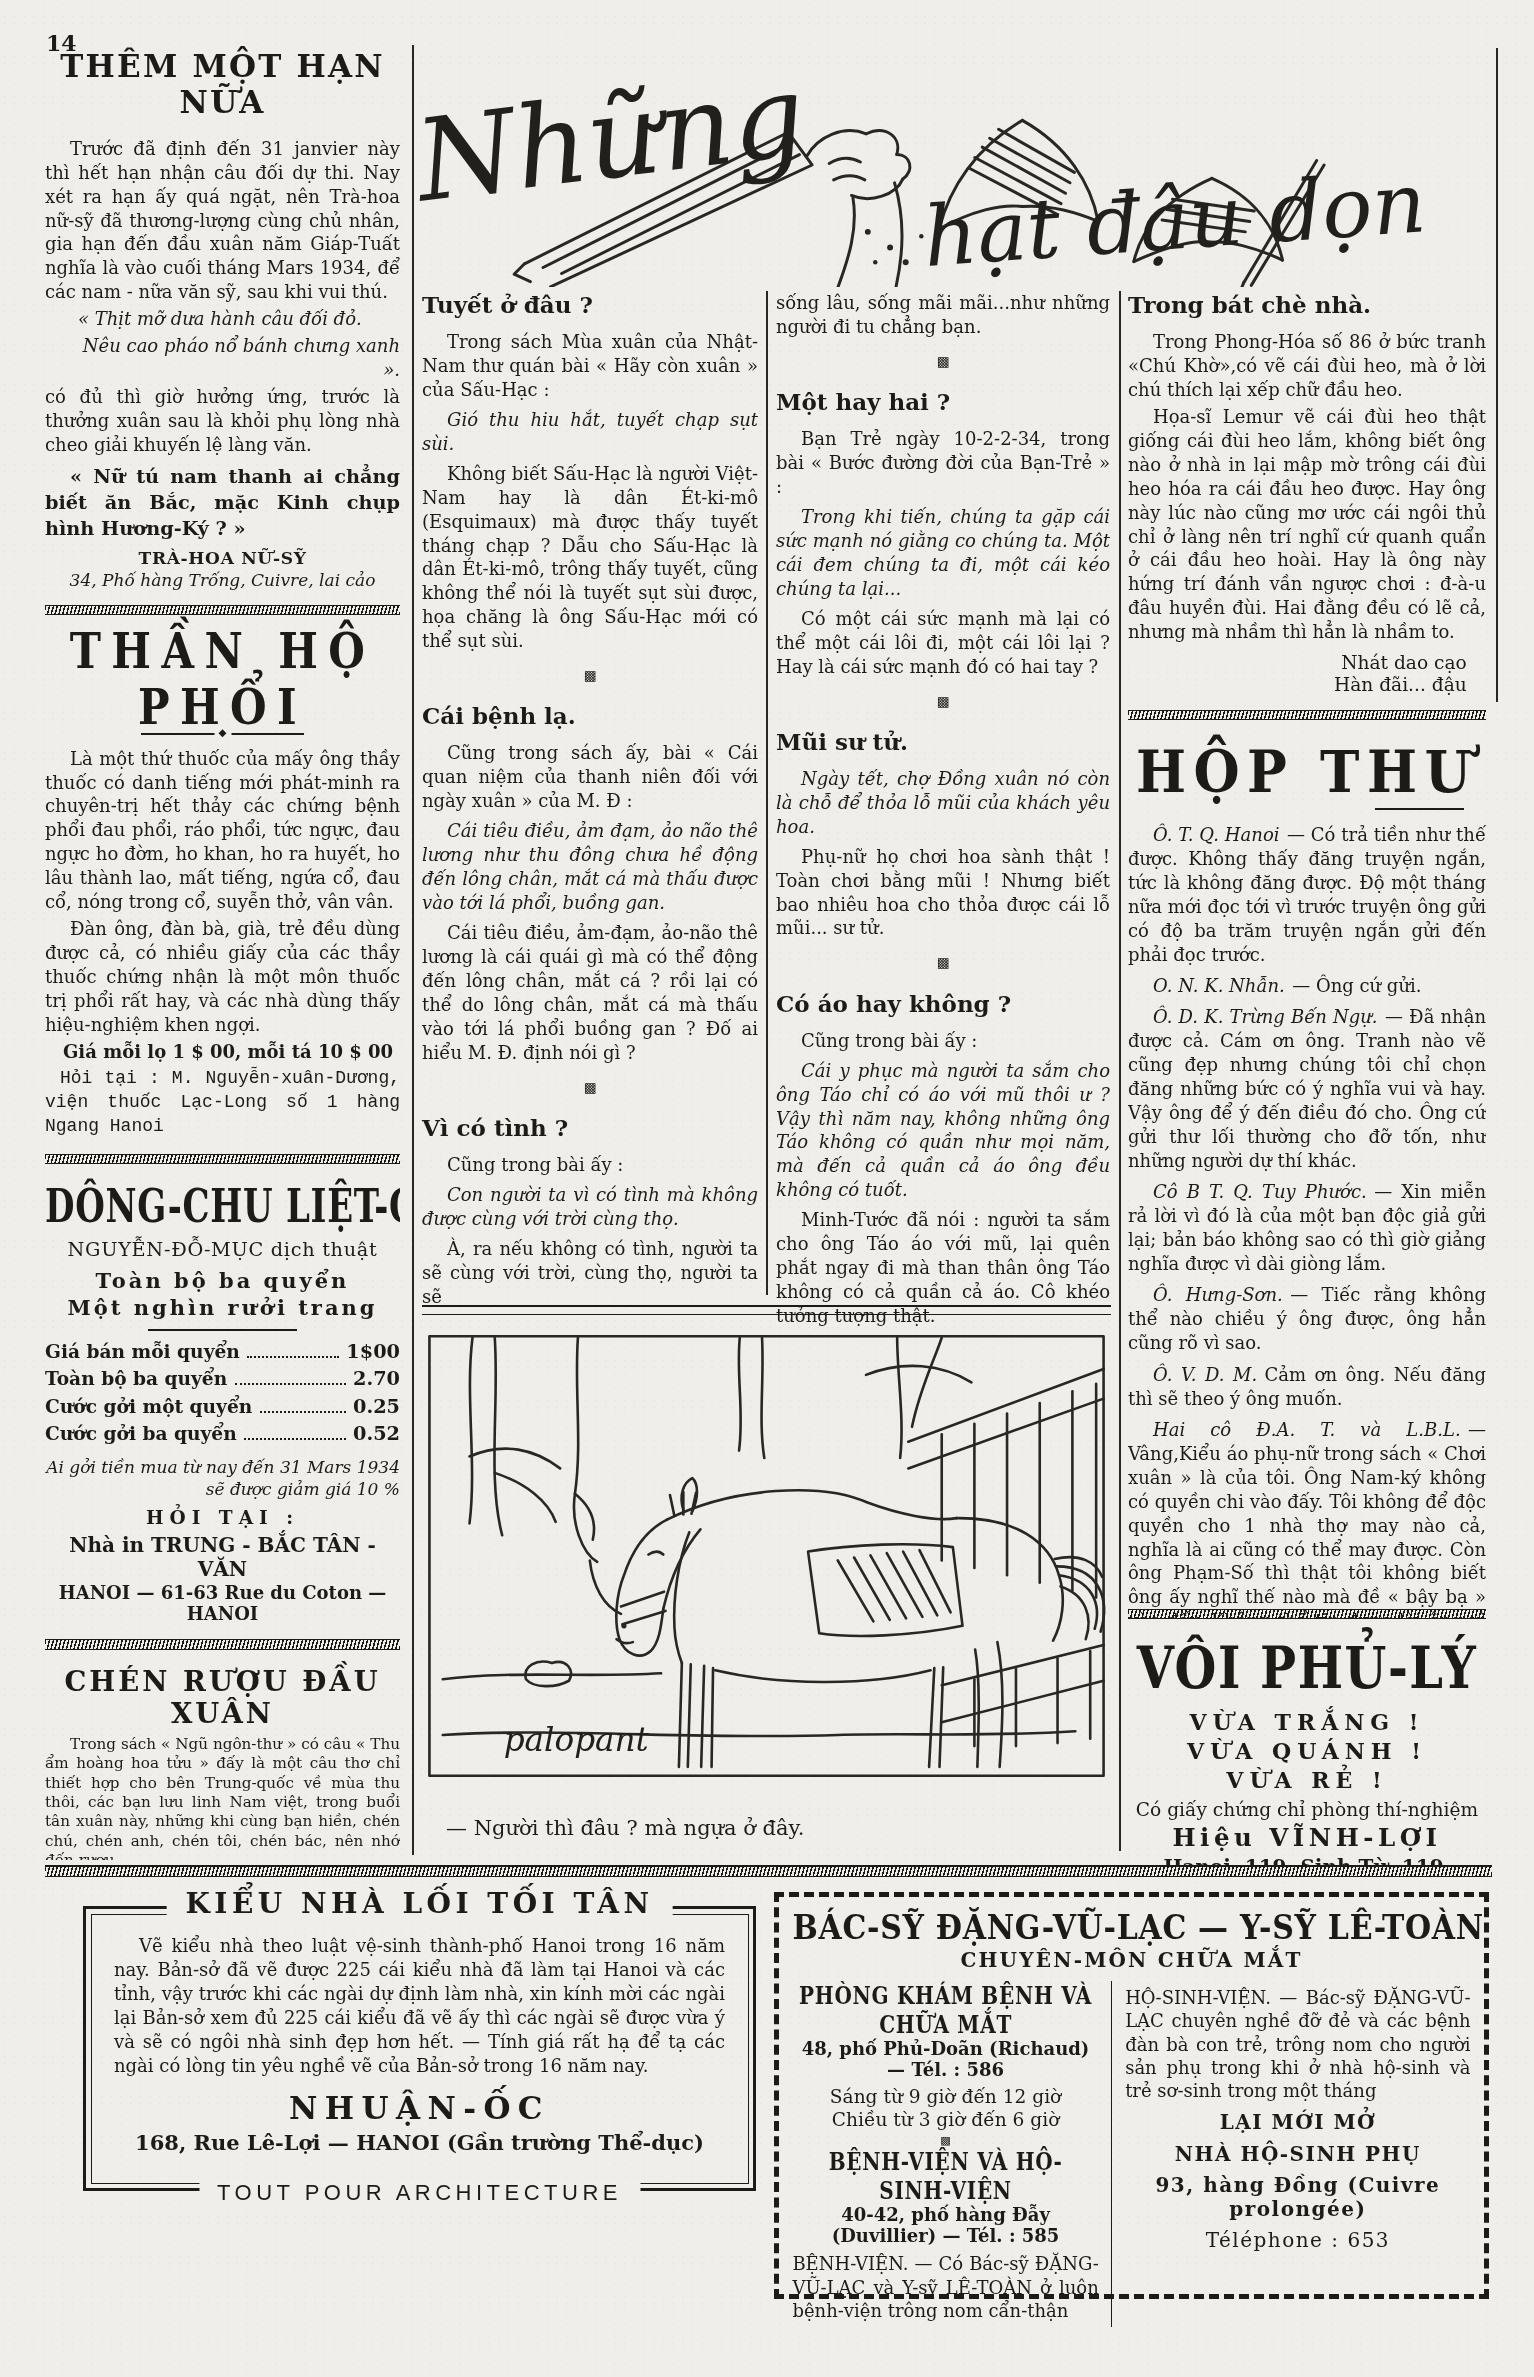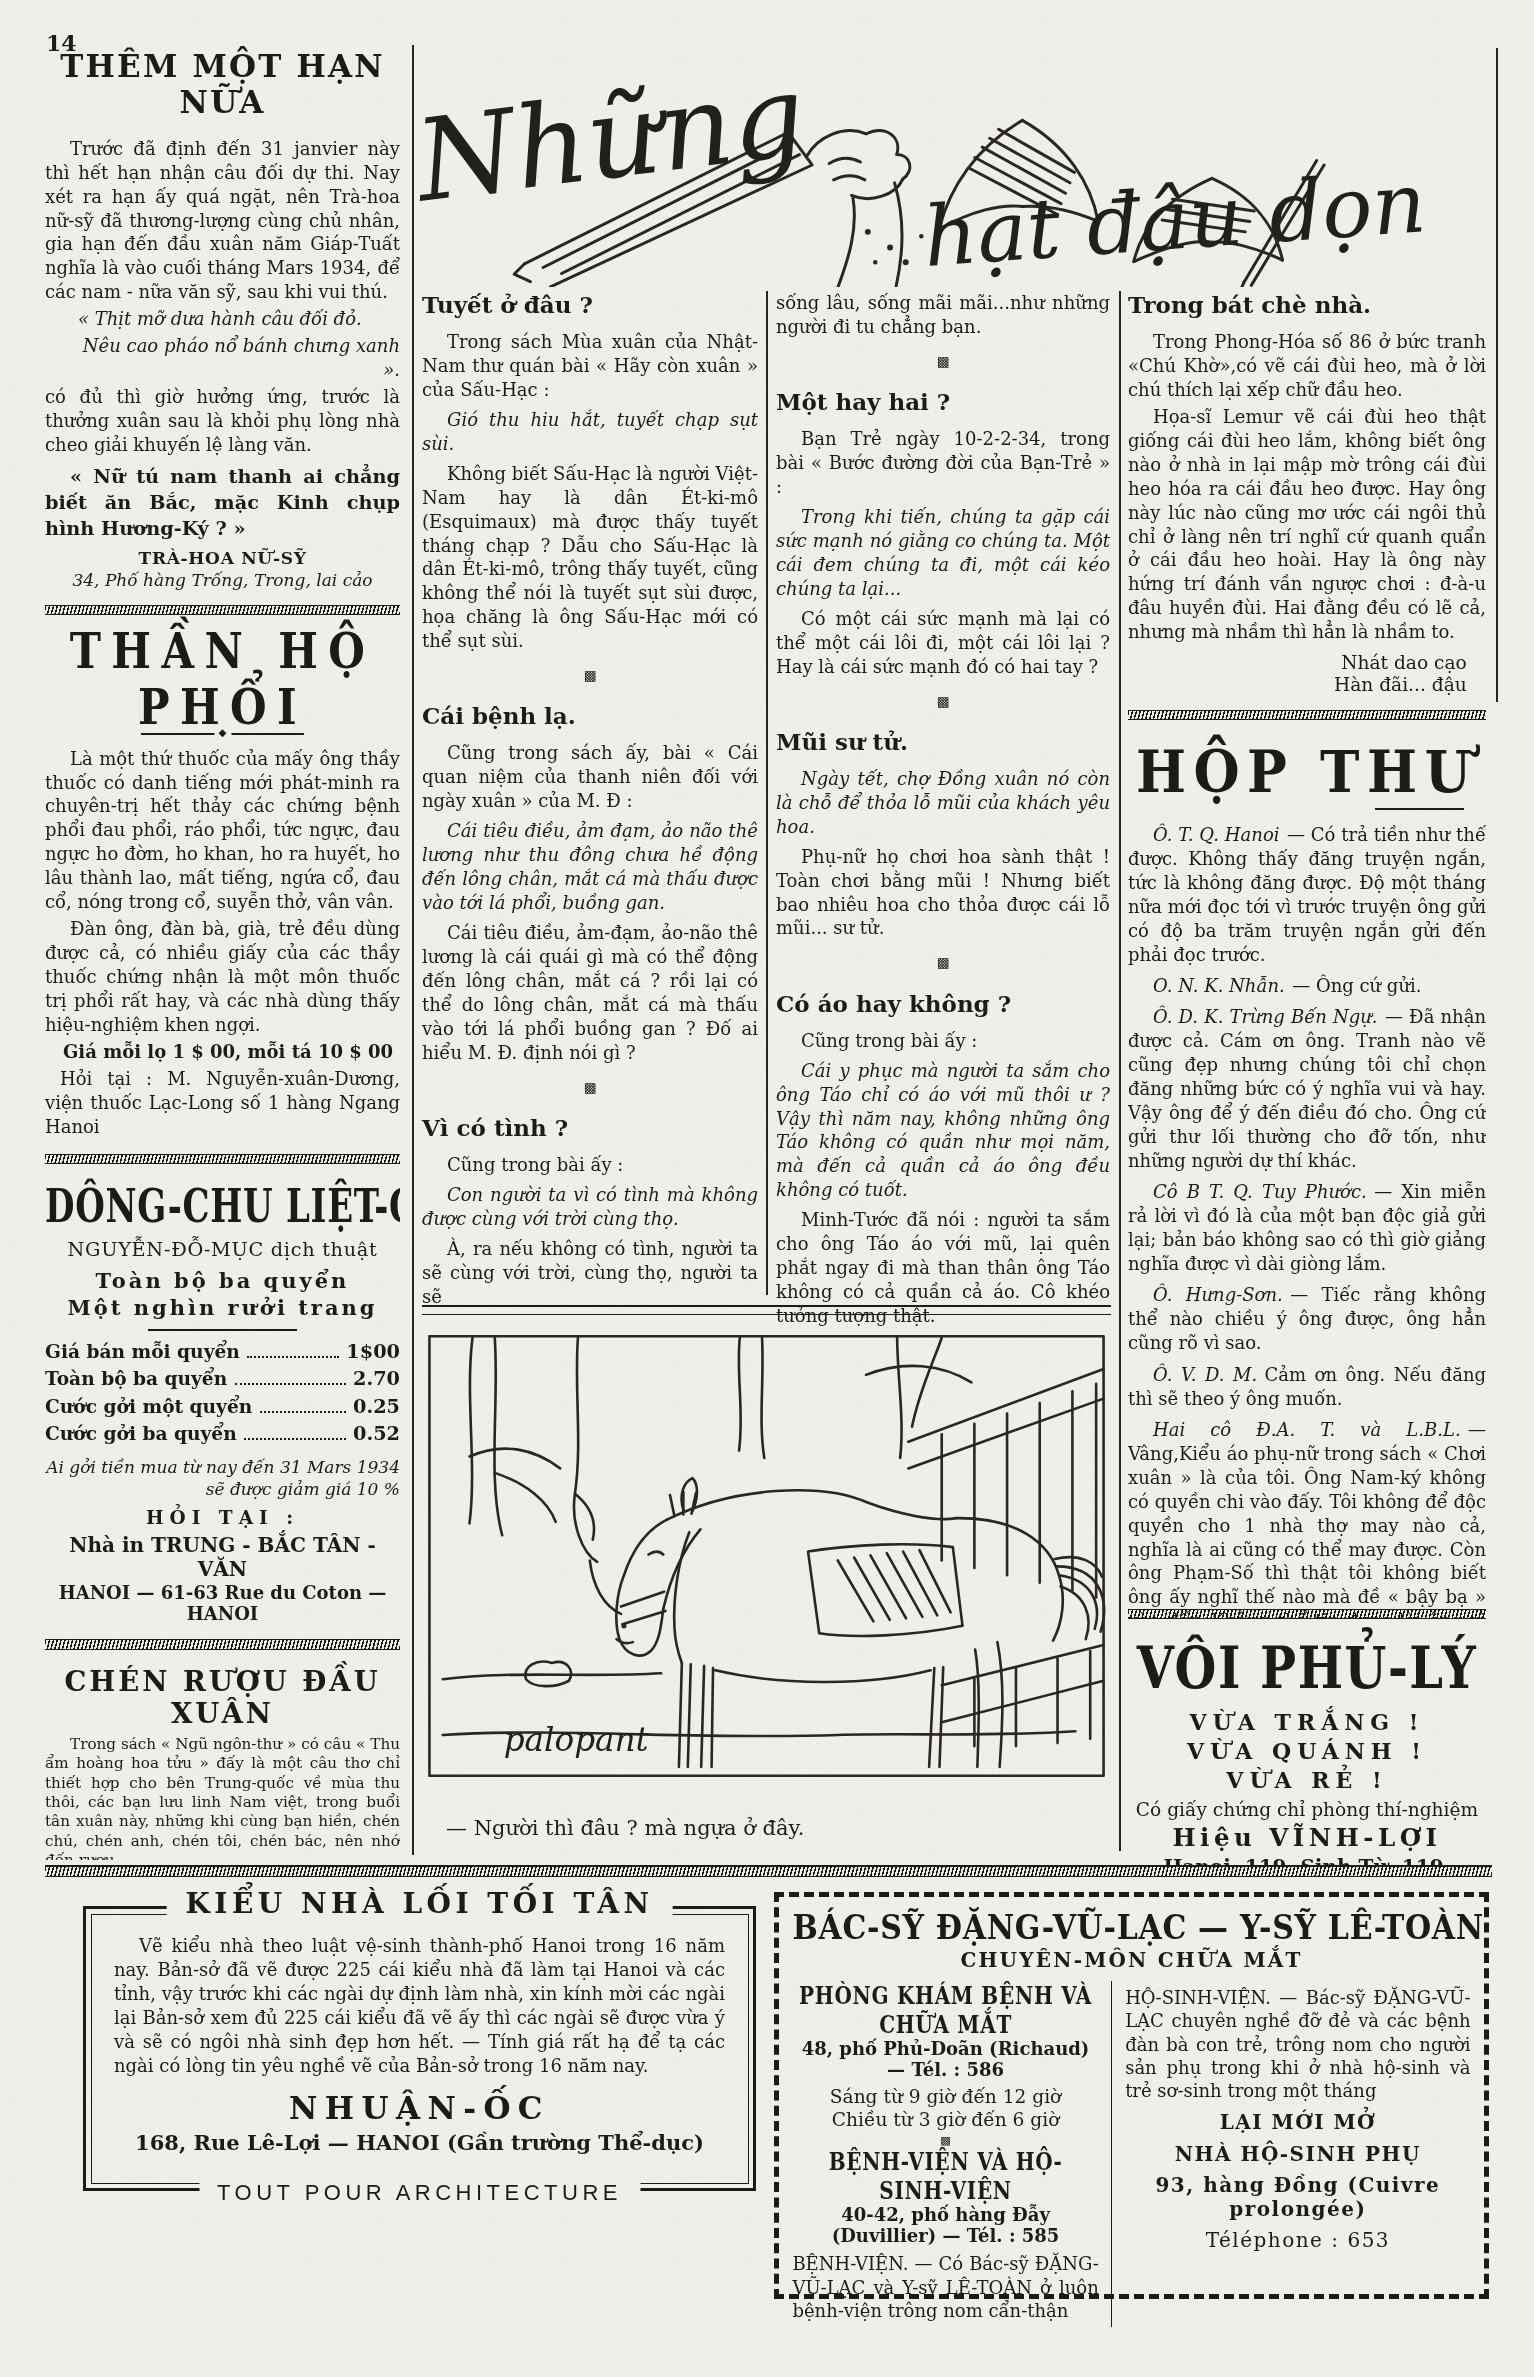--- a/index.html
+++ b/index.html
@@ -187,7 +187,7 @@
       <p class="p noind">có đủ thì giờ hưởng ứng, trước là thưởng xuân sau là khỏi phụ lòng nhà cheo giải khuyến lệ làng văn.</p>
       <p class="quote-bold">« Nữ tú nam thanh ai chẳng biết ăn Bắc, mặc Kinh chụp hình Hương-Ký ? »</p>
       <p class="sig-name">TRÀ-HOA NỮ-SỸ</p>
-      <p class="sig-addr">34, Phố hàng Trống, Trong, lai cảo</p>
+      <p class="sig-addr">34, Phố hàng Trống, Cuivre, lai cảo</p>
     </section>
 
     <div class="divider"></div>

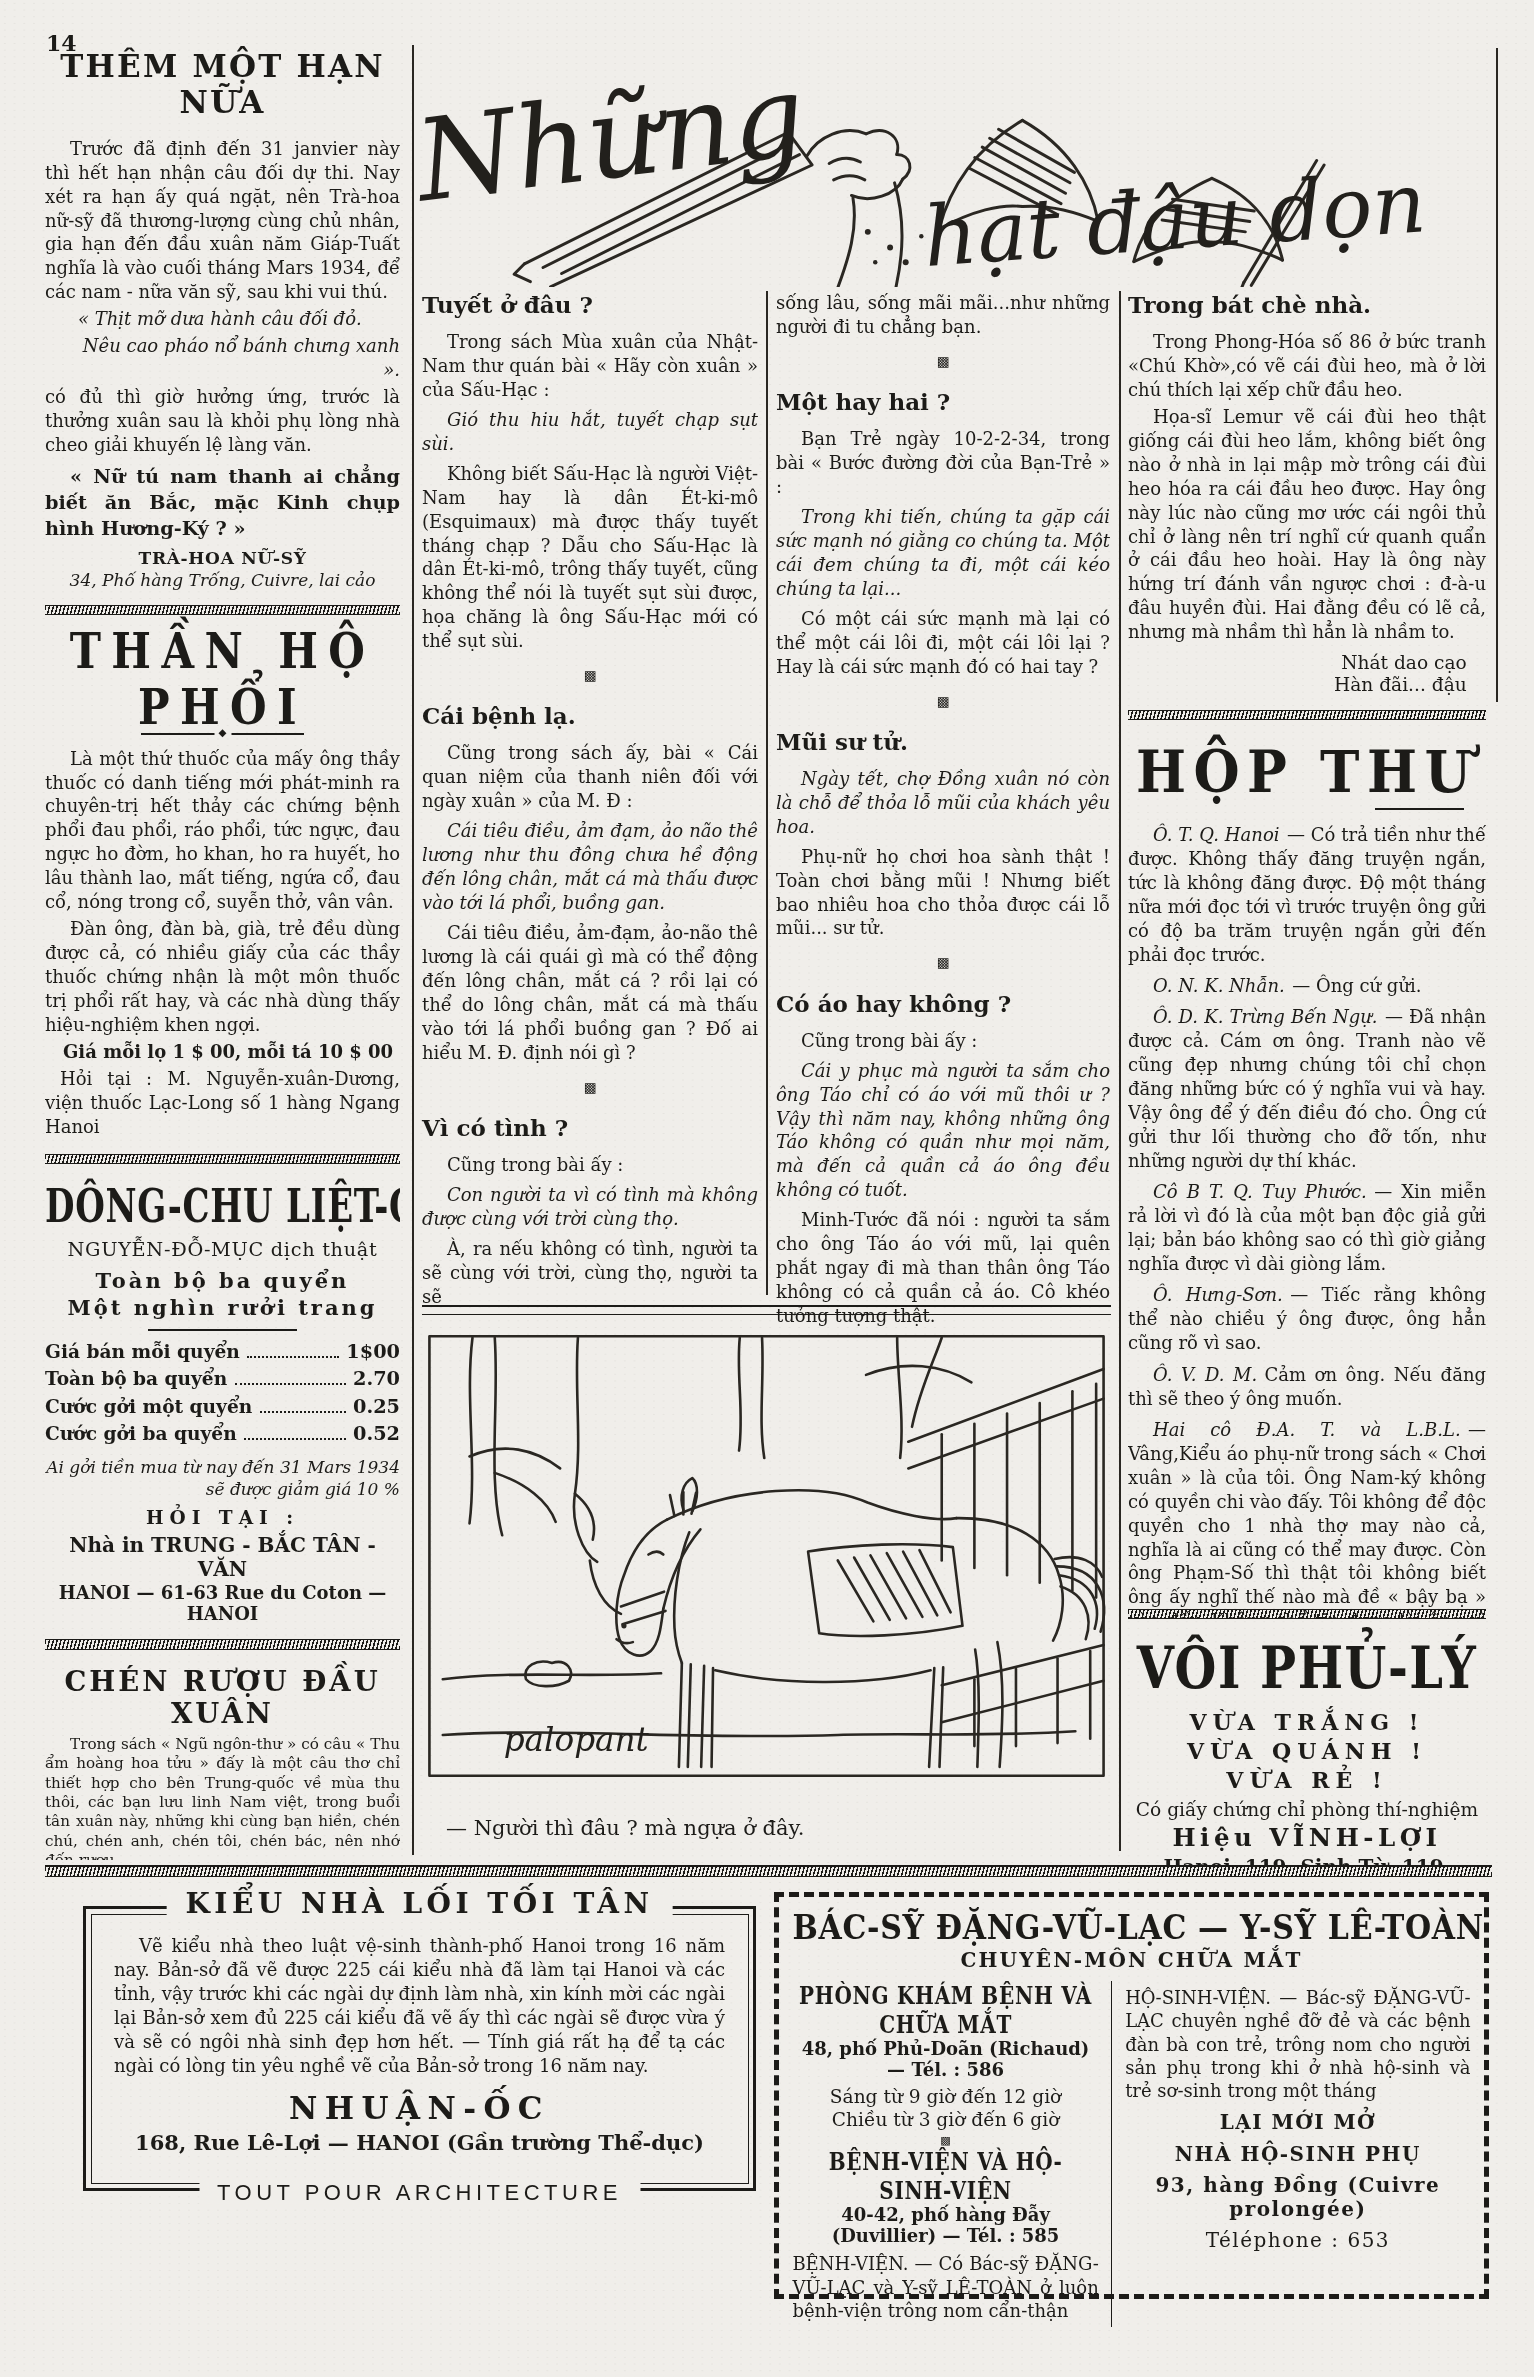--- a/index.html
+++ b/index.html
@@ -198,7 +198,7 @@
       <p class="p">Là một thứ thuốc của mấy ông thầy thuốc có danh tiếng mới phát-minh ra chuyên-trị hết thảy các chứng bệnh phổi đau phổi, ráo phổi, tức ngực, đau ngực ho đờm, ho khan, ho ra huyết, ho lâu thành lao, mất tiếng, ngứa cổ, đau cổ, nóng trong cổ, suyễn thở, vân vân.</p>
       <p class="p">Đàn ông, đàn bà, già, trẻ đều dùng được cả, có nhiều giấy của các thầy thuốc chứng nhận là một môn thuốc trị phổi rất hay, và các nhà dùng thấy hiệu-nghiệm khen ngợi.</p>
       <p class="p bold noind" style="text-indent:18px;">Giá mỗi lọ 1 $ 00, mỗi tá 10 $ 00</p>
-      <p class="p" style="text-indent:15px;">Hỏi tại : M. Nguyễn-xuân-Dương, viện thuốc Lạc-Long số 1 hàng Ngang Hanoi</p>
+      <p class="p" style="text-indent:15px;font-family:Liberation Mono, monospace;">Hỏi tại : M. Nguyễn-xuân-Dương, viện thuốc Lạc-Long số 1 hàng Ngang Hanoi</p>
     </section>
 
     <div class="divider"></div>

